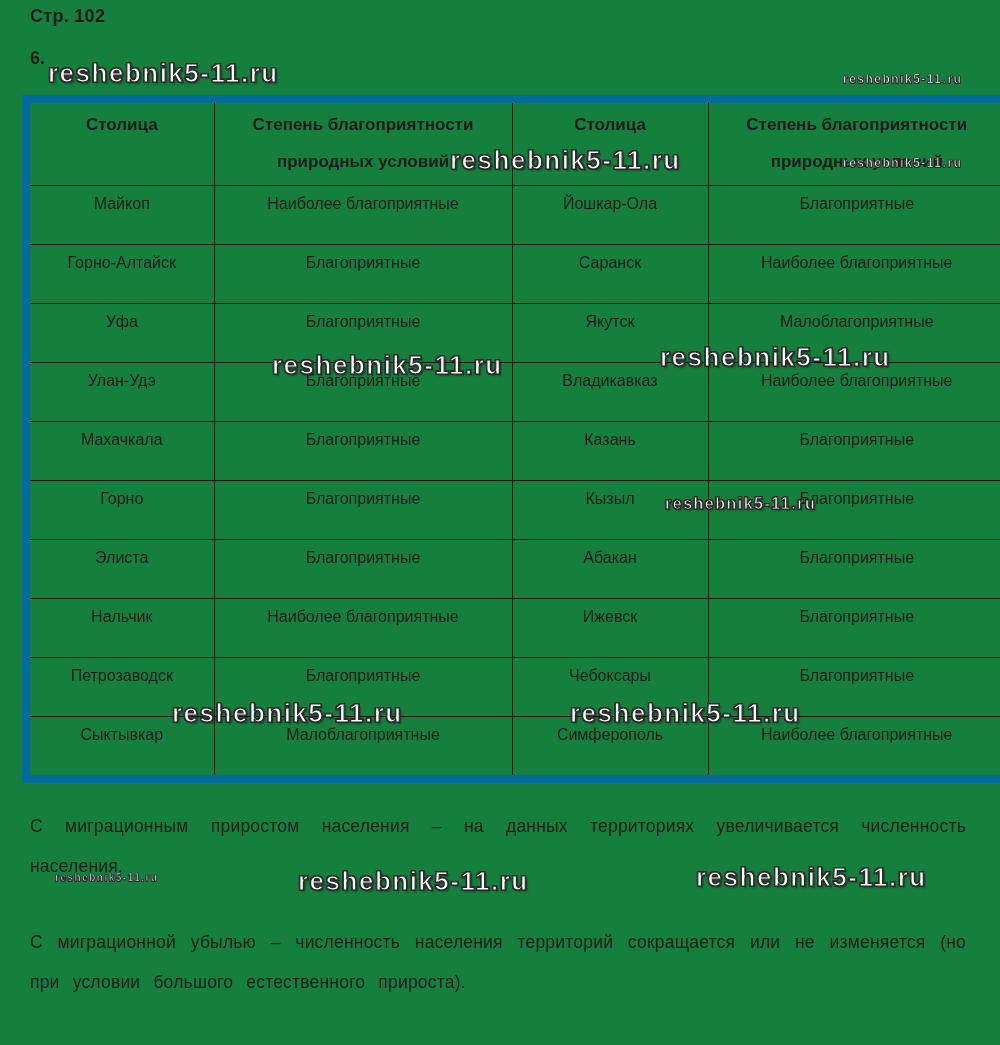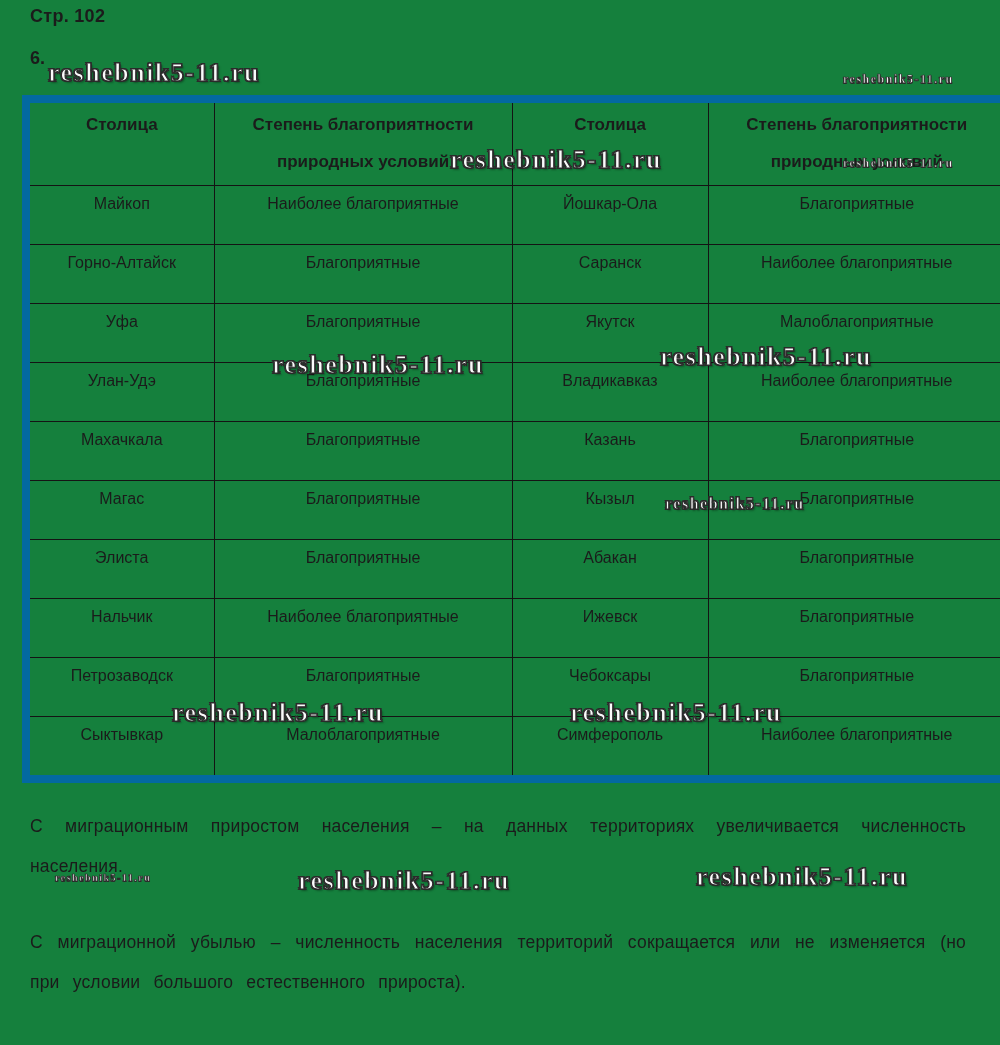--- a/index.html
+++ b/index.html
@@ -59,7 +59,7 @@
 
   .wm {
     position: absolute;
-    font-family: Liberation Serif, serif;
+    font-family: Liberation Sans, sans-serif;
     font-weight: 700;
     letter-spacing: 1.5px;
     color: #fbfbfb;

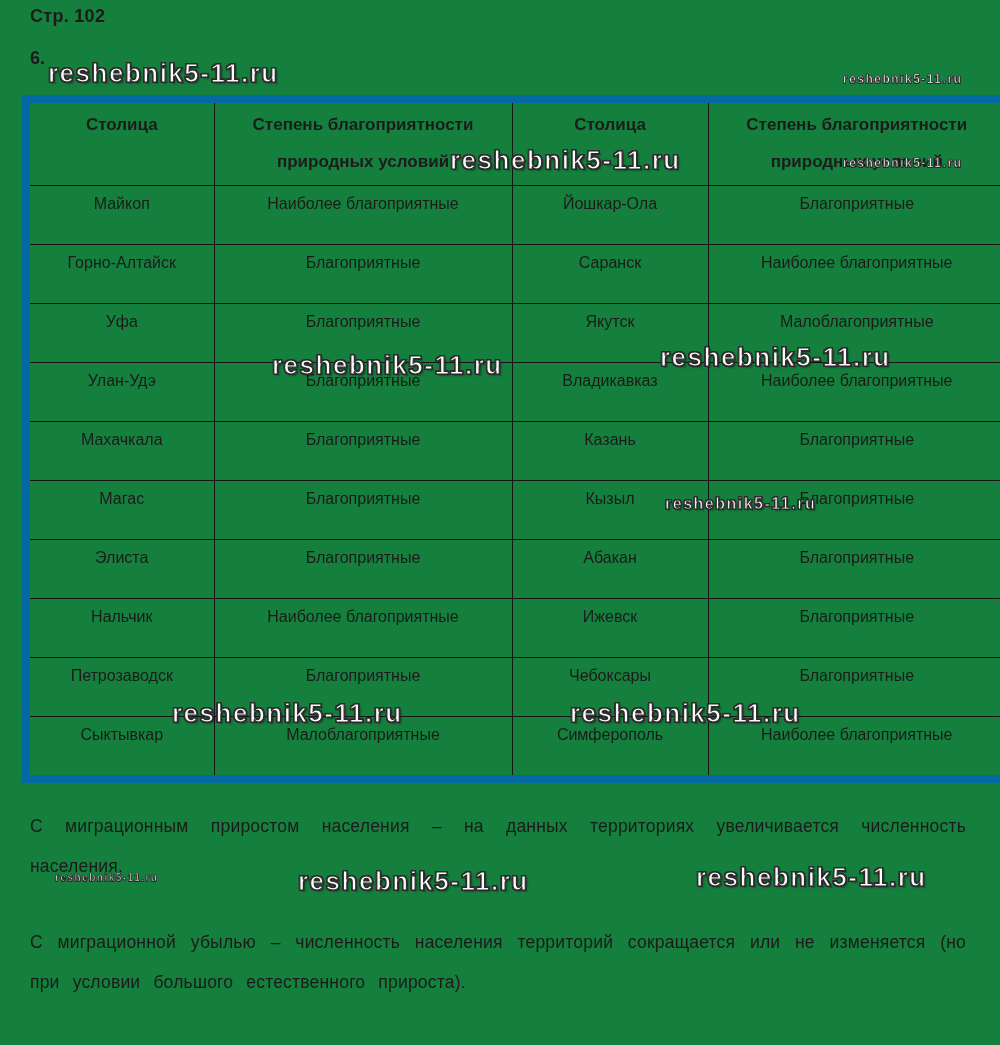--- a/index.html
+++ b/index.html
@@ -154,7 +154,7 @@
         </tr>
 
         <tr>
-          <td>Магас</td>
+          <td>Горно</td>
           <td>Благоприятные</td>
           <td>Кызыл</td>
           <td>Благоприятные</td>

